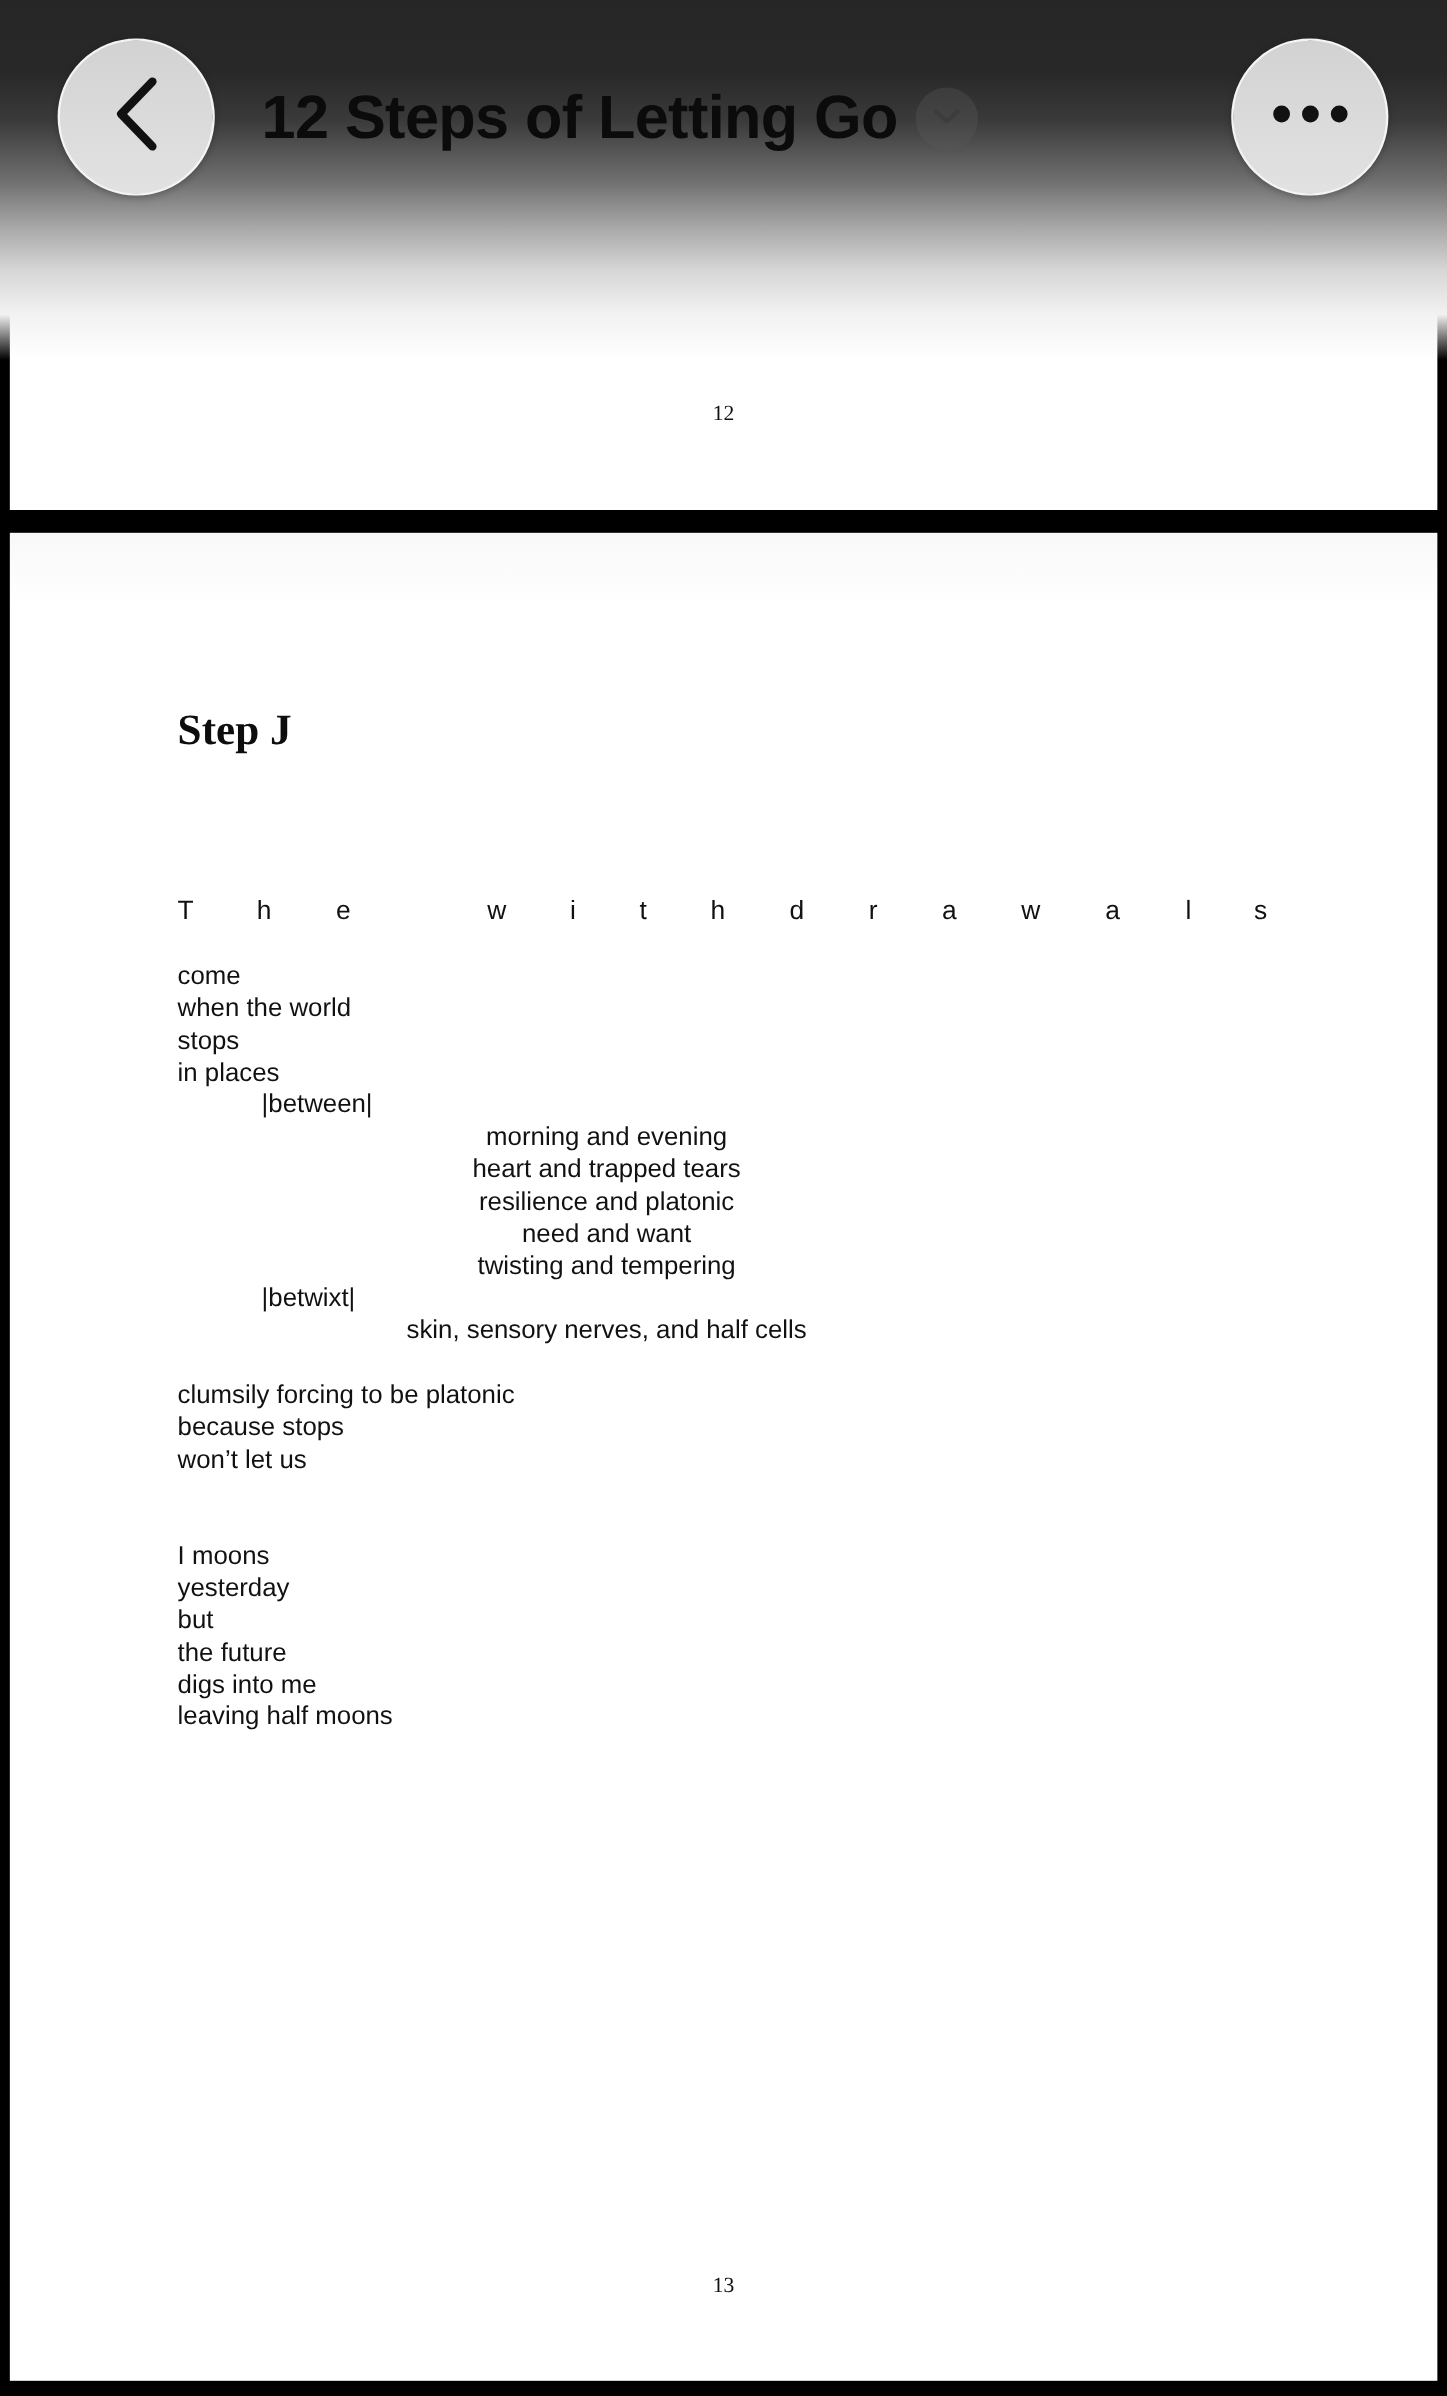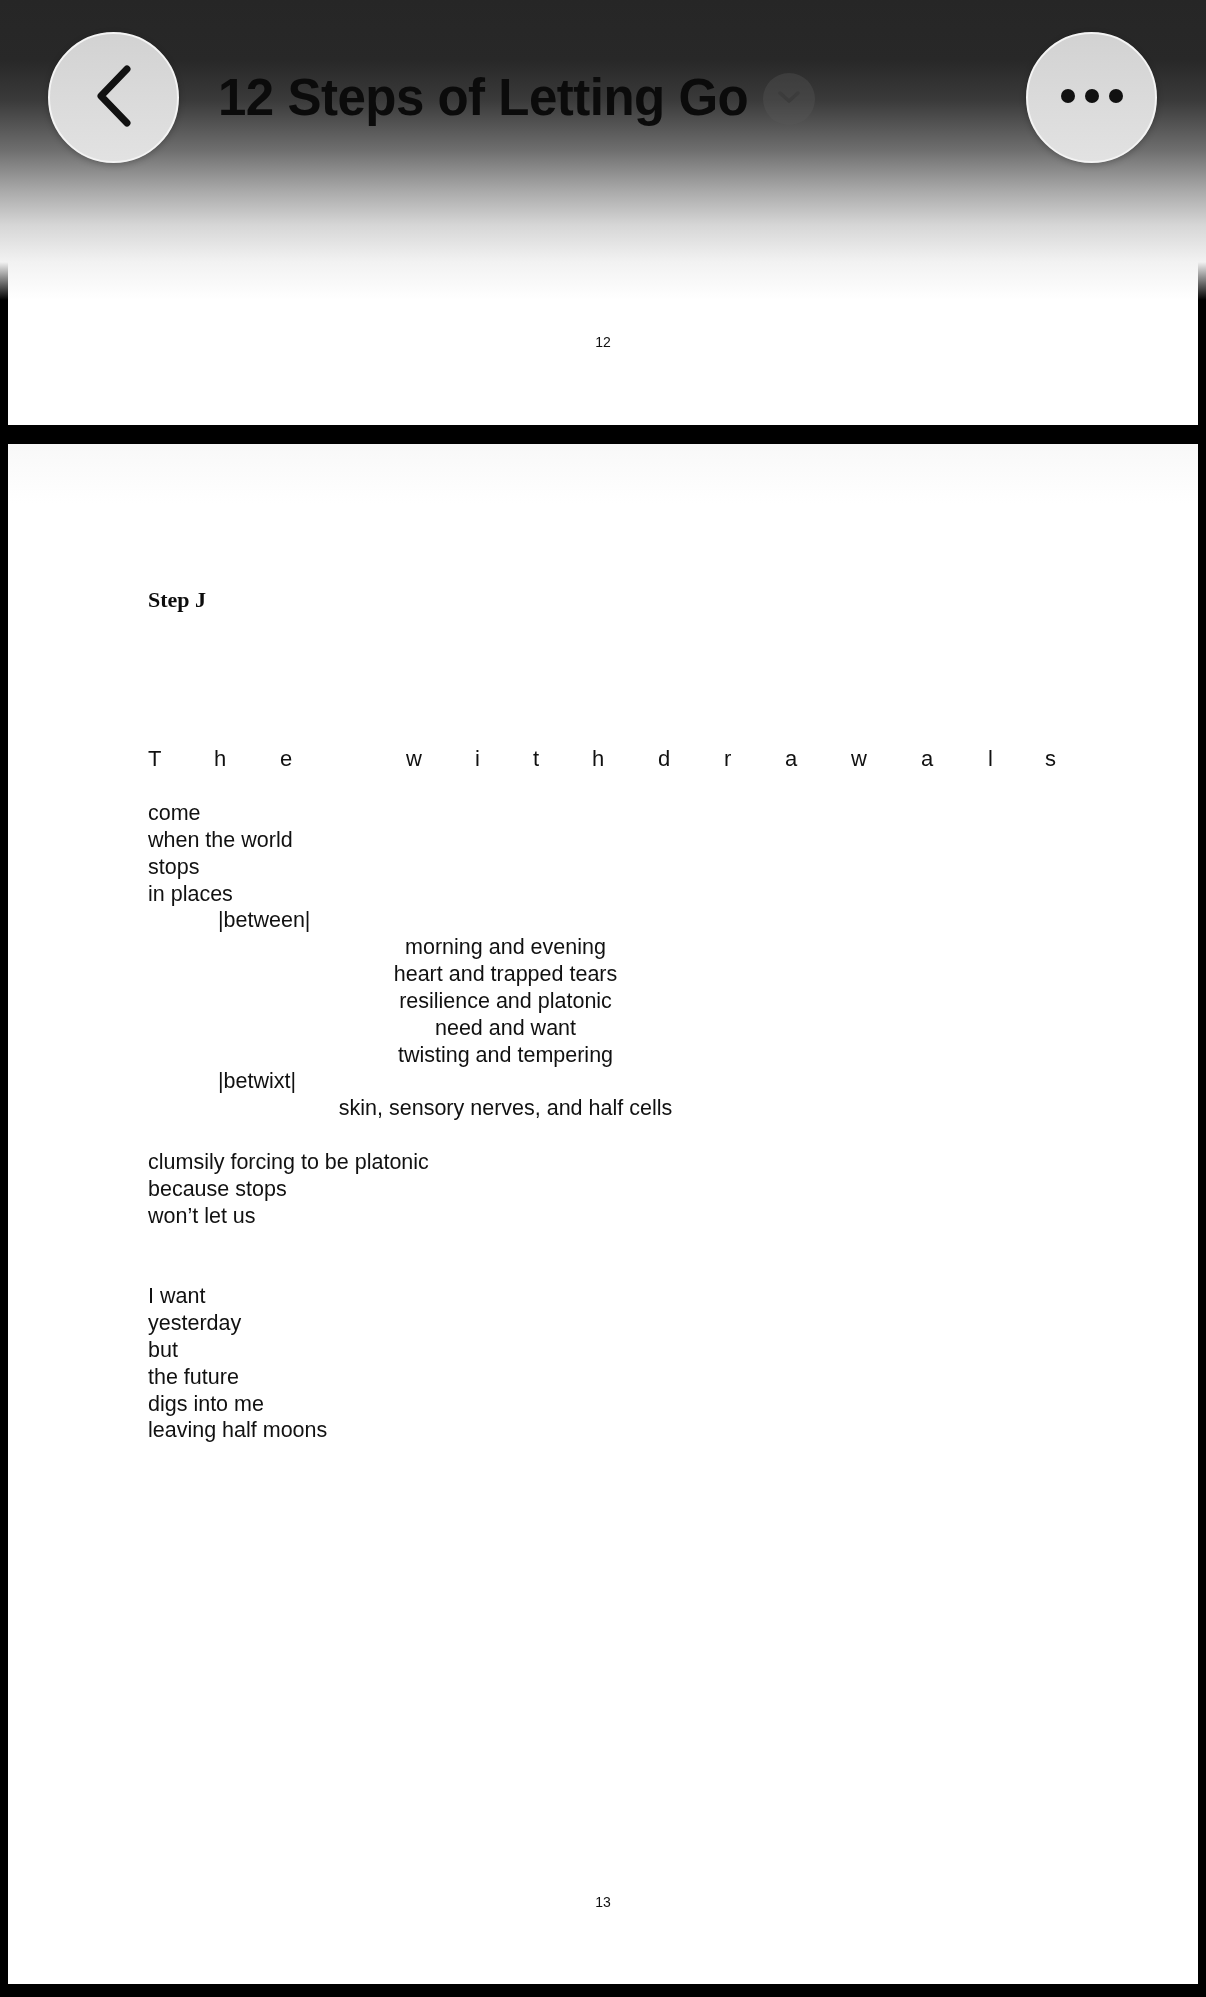--- a/index.html
+++ b/index.html
@@ -19,8 +19,8 @@
     position: absolute;
     left: 0; right: 0;
     text-align: center;
-    font-family: Liberation Sans, sans-serif;
-    font-size: 14px;
+    font-family: Liberation Serif, serif;
+    font-size: 18px;
     color: #111;
   }
 

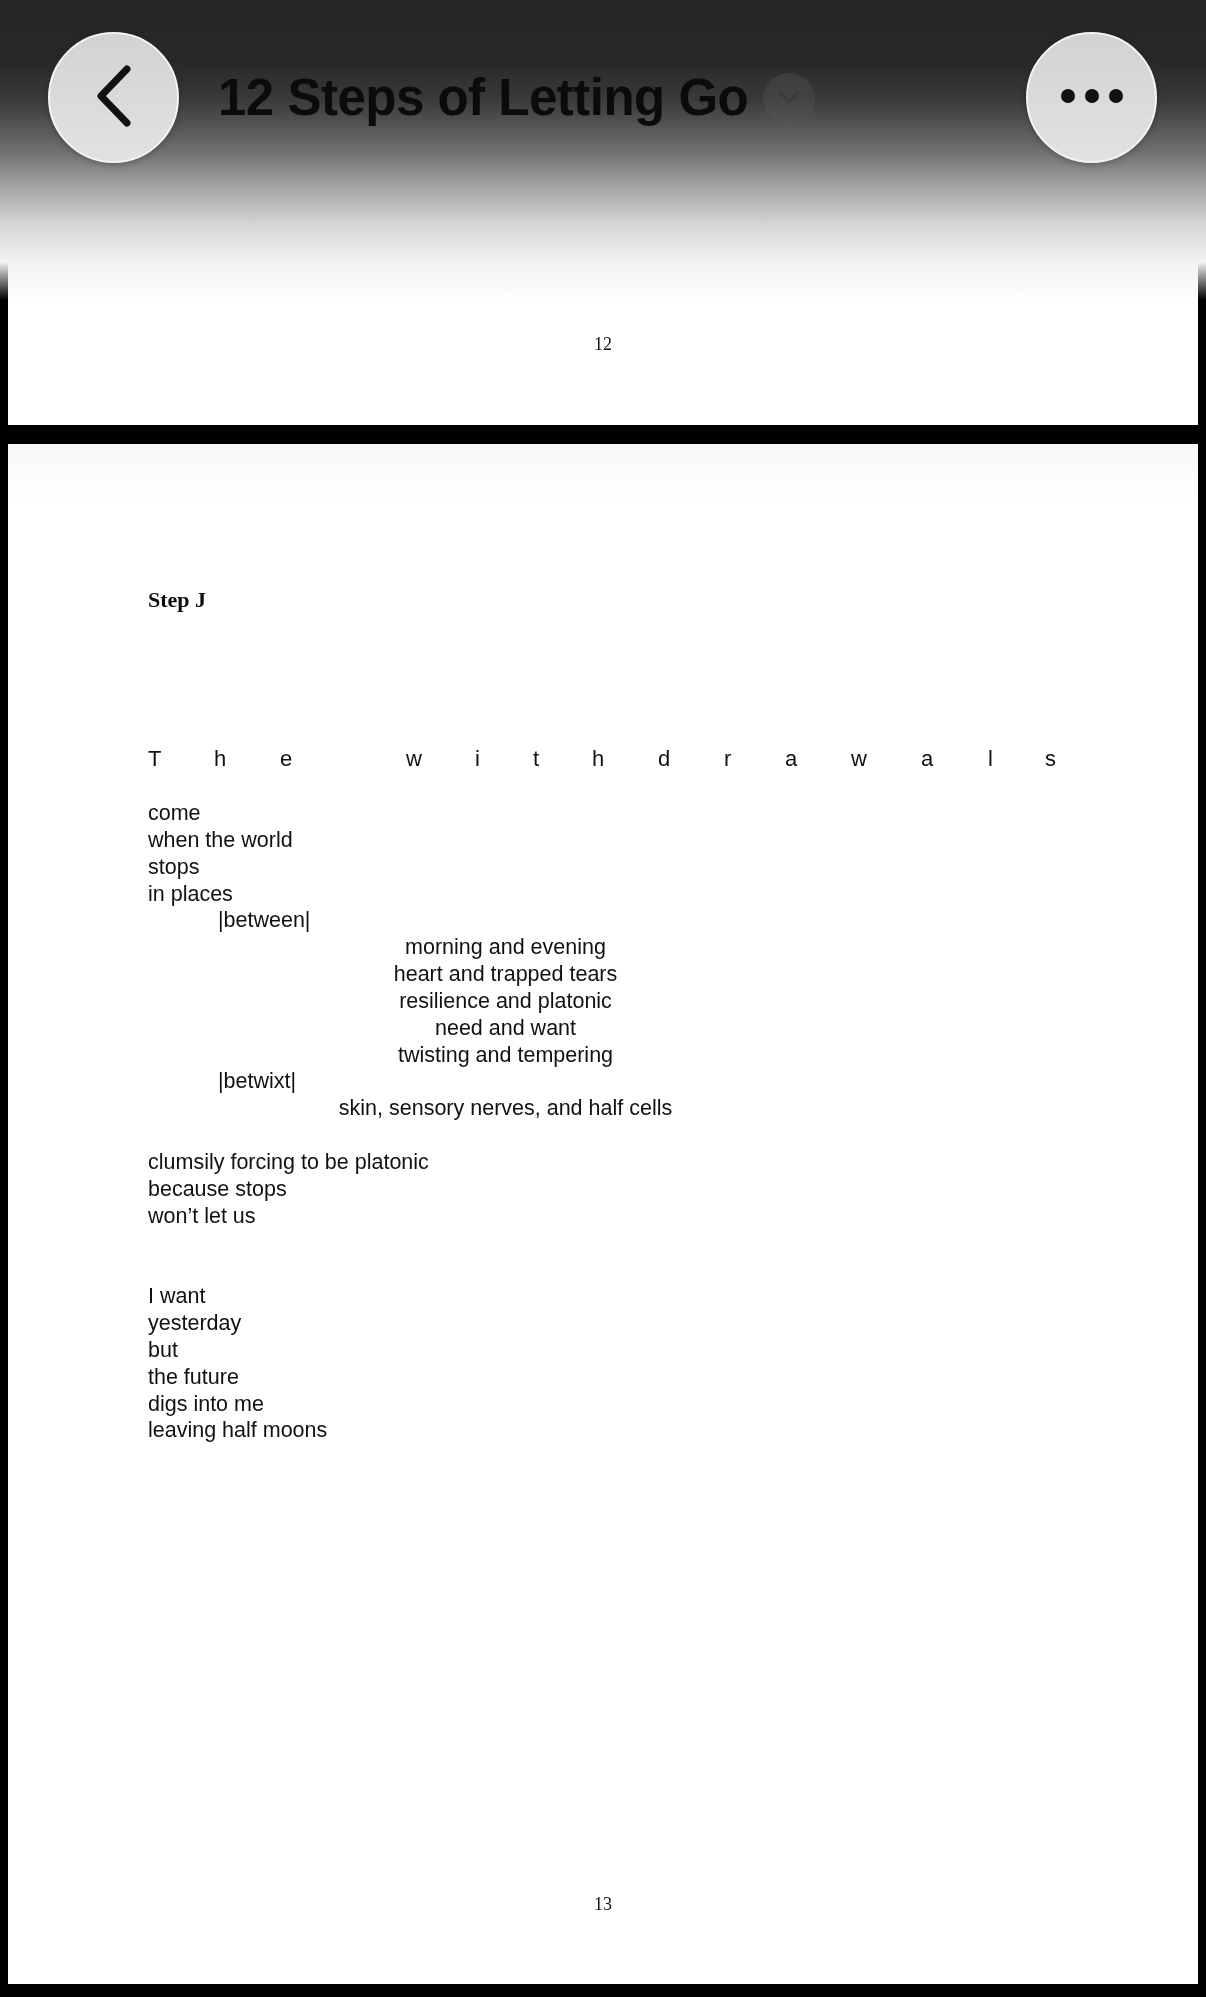--- a/index.html
+++ b/index.html
@@ -81,7 +81,7 @@
     left: 140px; top: 143px;
     font-family: "Liberation Serif", serif;
     font-weight: bold;
-    font-size: 22px;
+    font-size: 36px;
     color: #0d0d0d;
   }
   .spaced-title {

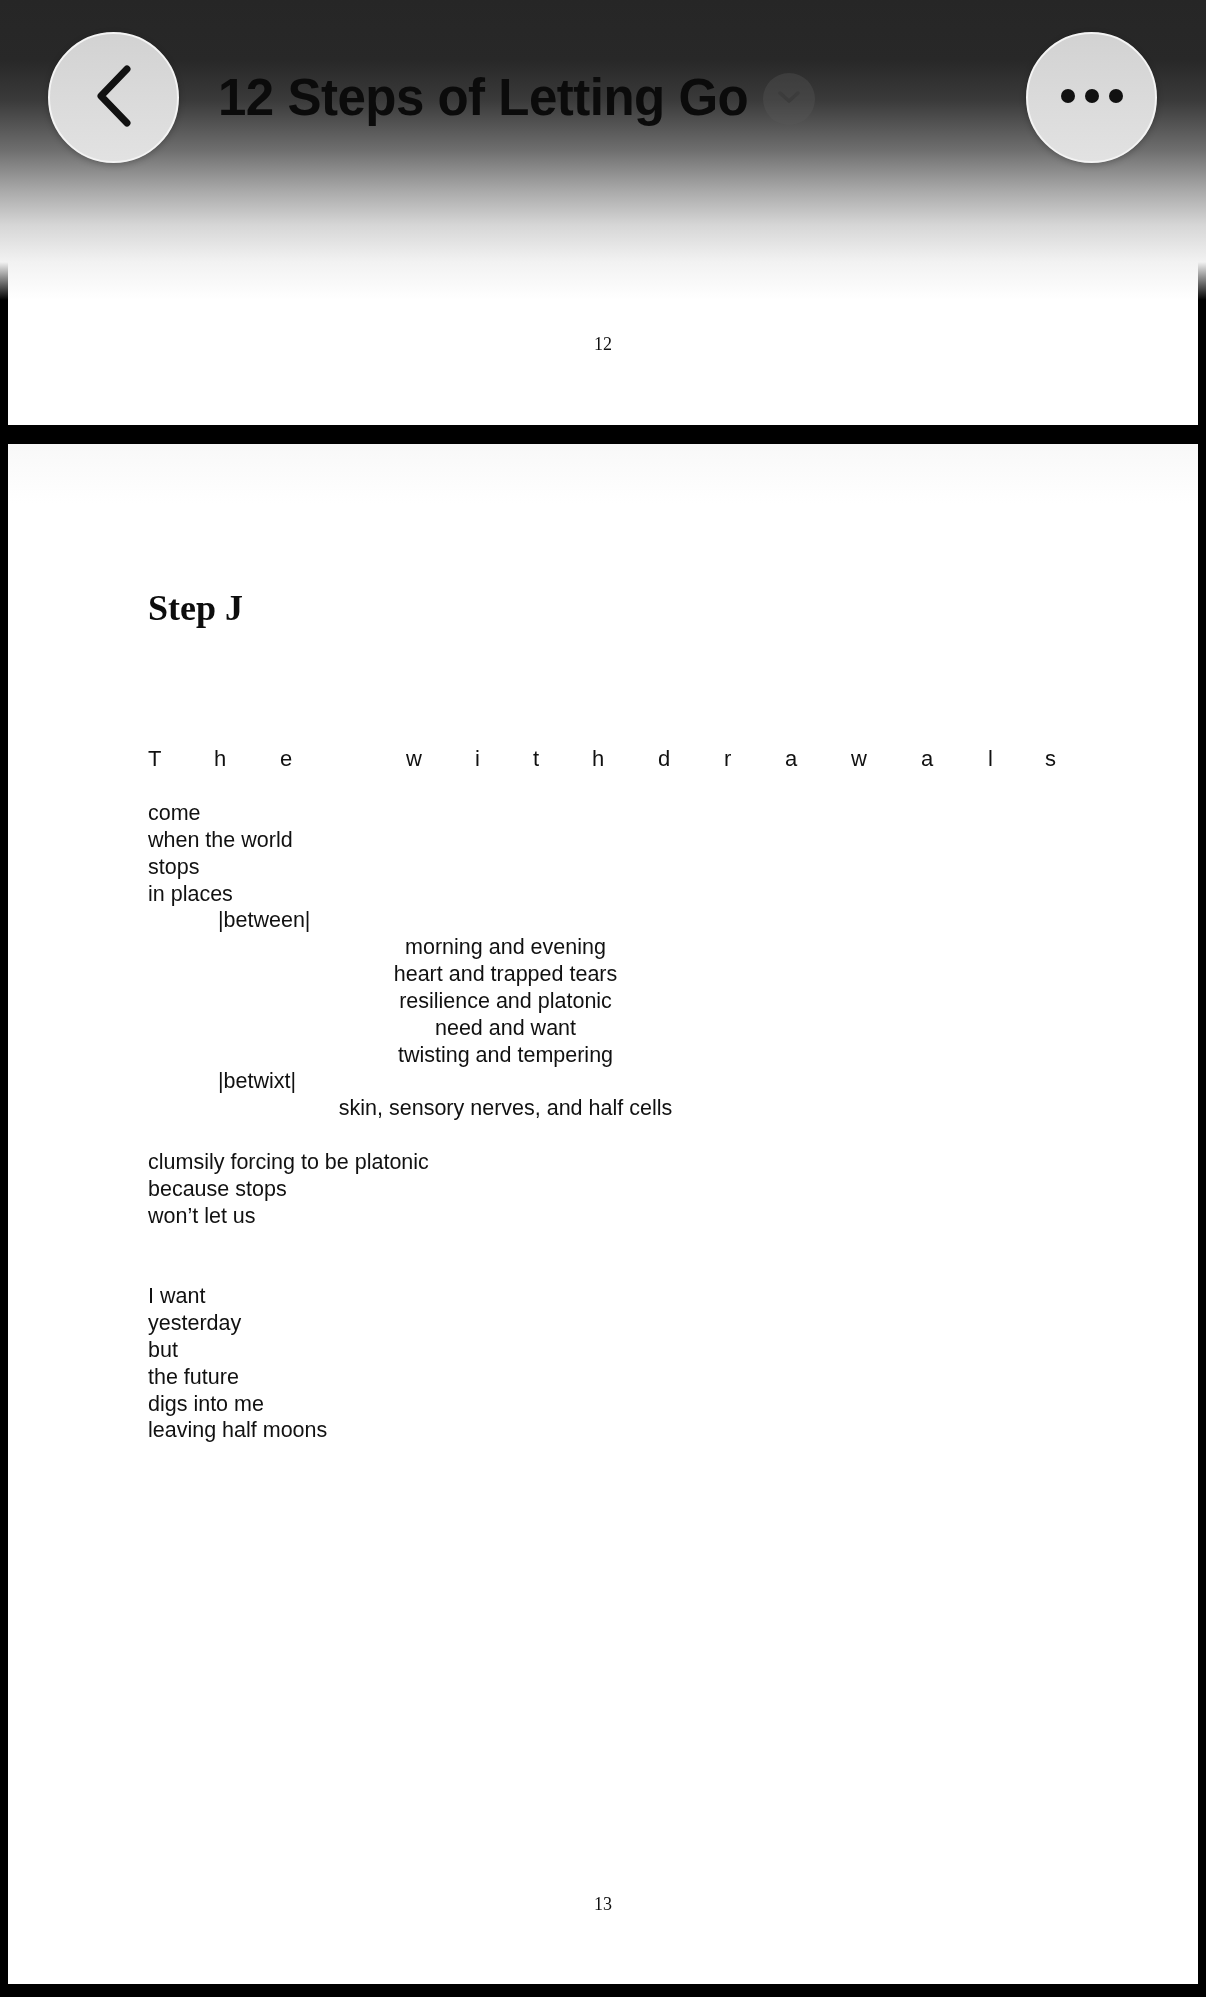--- a/index.html
+++ b/index.html
@@ -145,7 +145,7 @@
     <div class="poem-line left" style="top:705px">clumsily forcing to be platonic</div>
     <div class="poem-line left" style="top:732px">because stops</div>
     <div class="poem-line left" style="top:759px">won’t let us</div>
-    <div class="poem-line left" style="top:839px">I want</div>
+    <div class="poem-line left" style="top:839px">I moons</div>
     <div class="poem-line left" style="top:866px">yesterday</div>
     <div class="poem-line left" style="top:893px">but</div>
     <div class="poem-line left" style="top:920px">the future</div>

